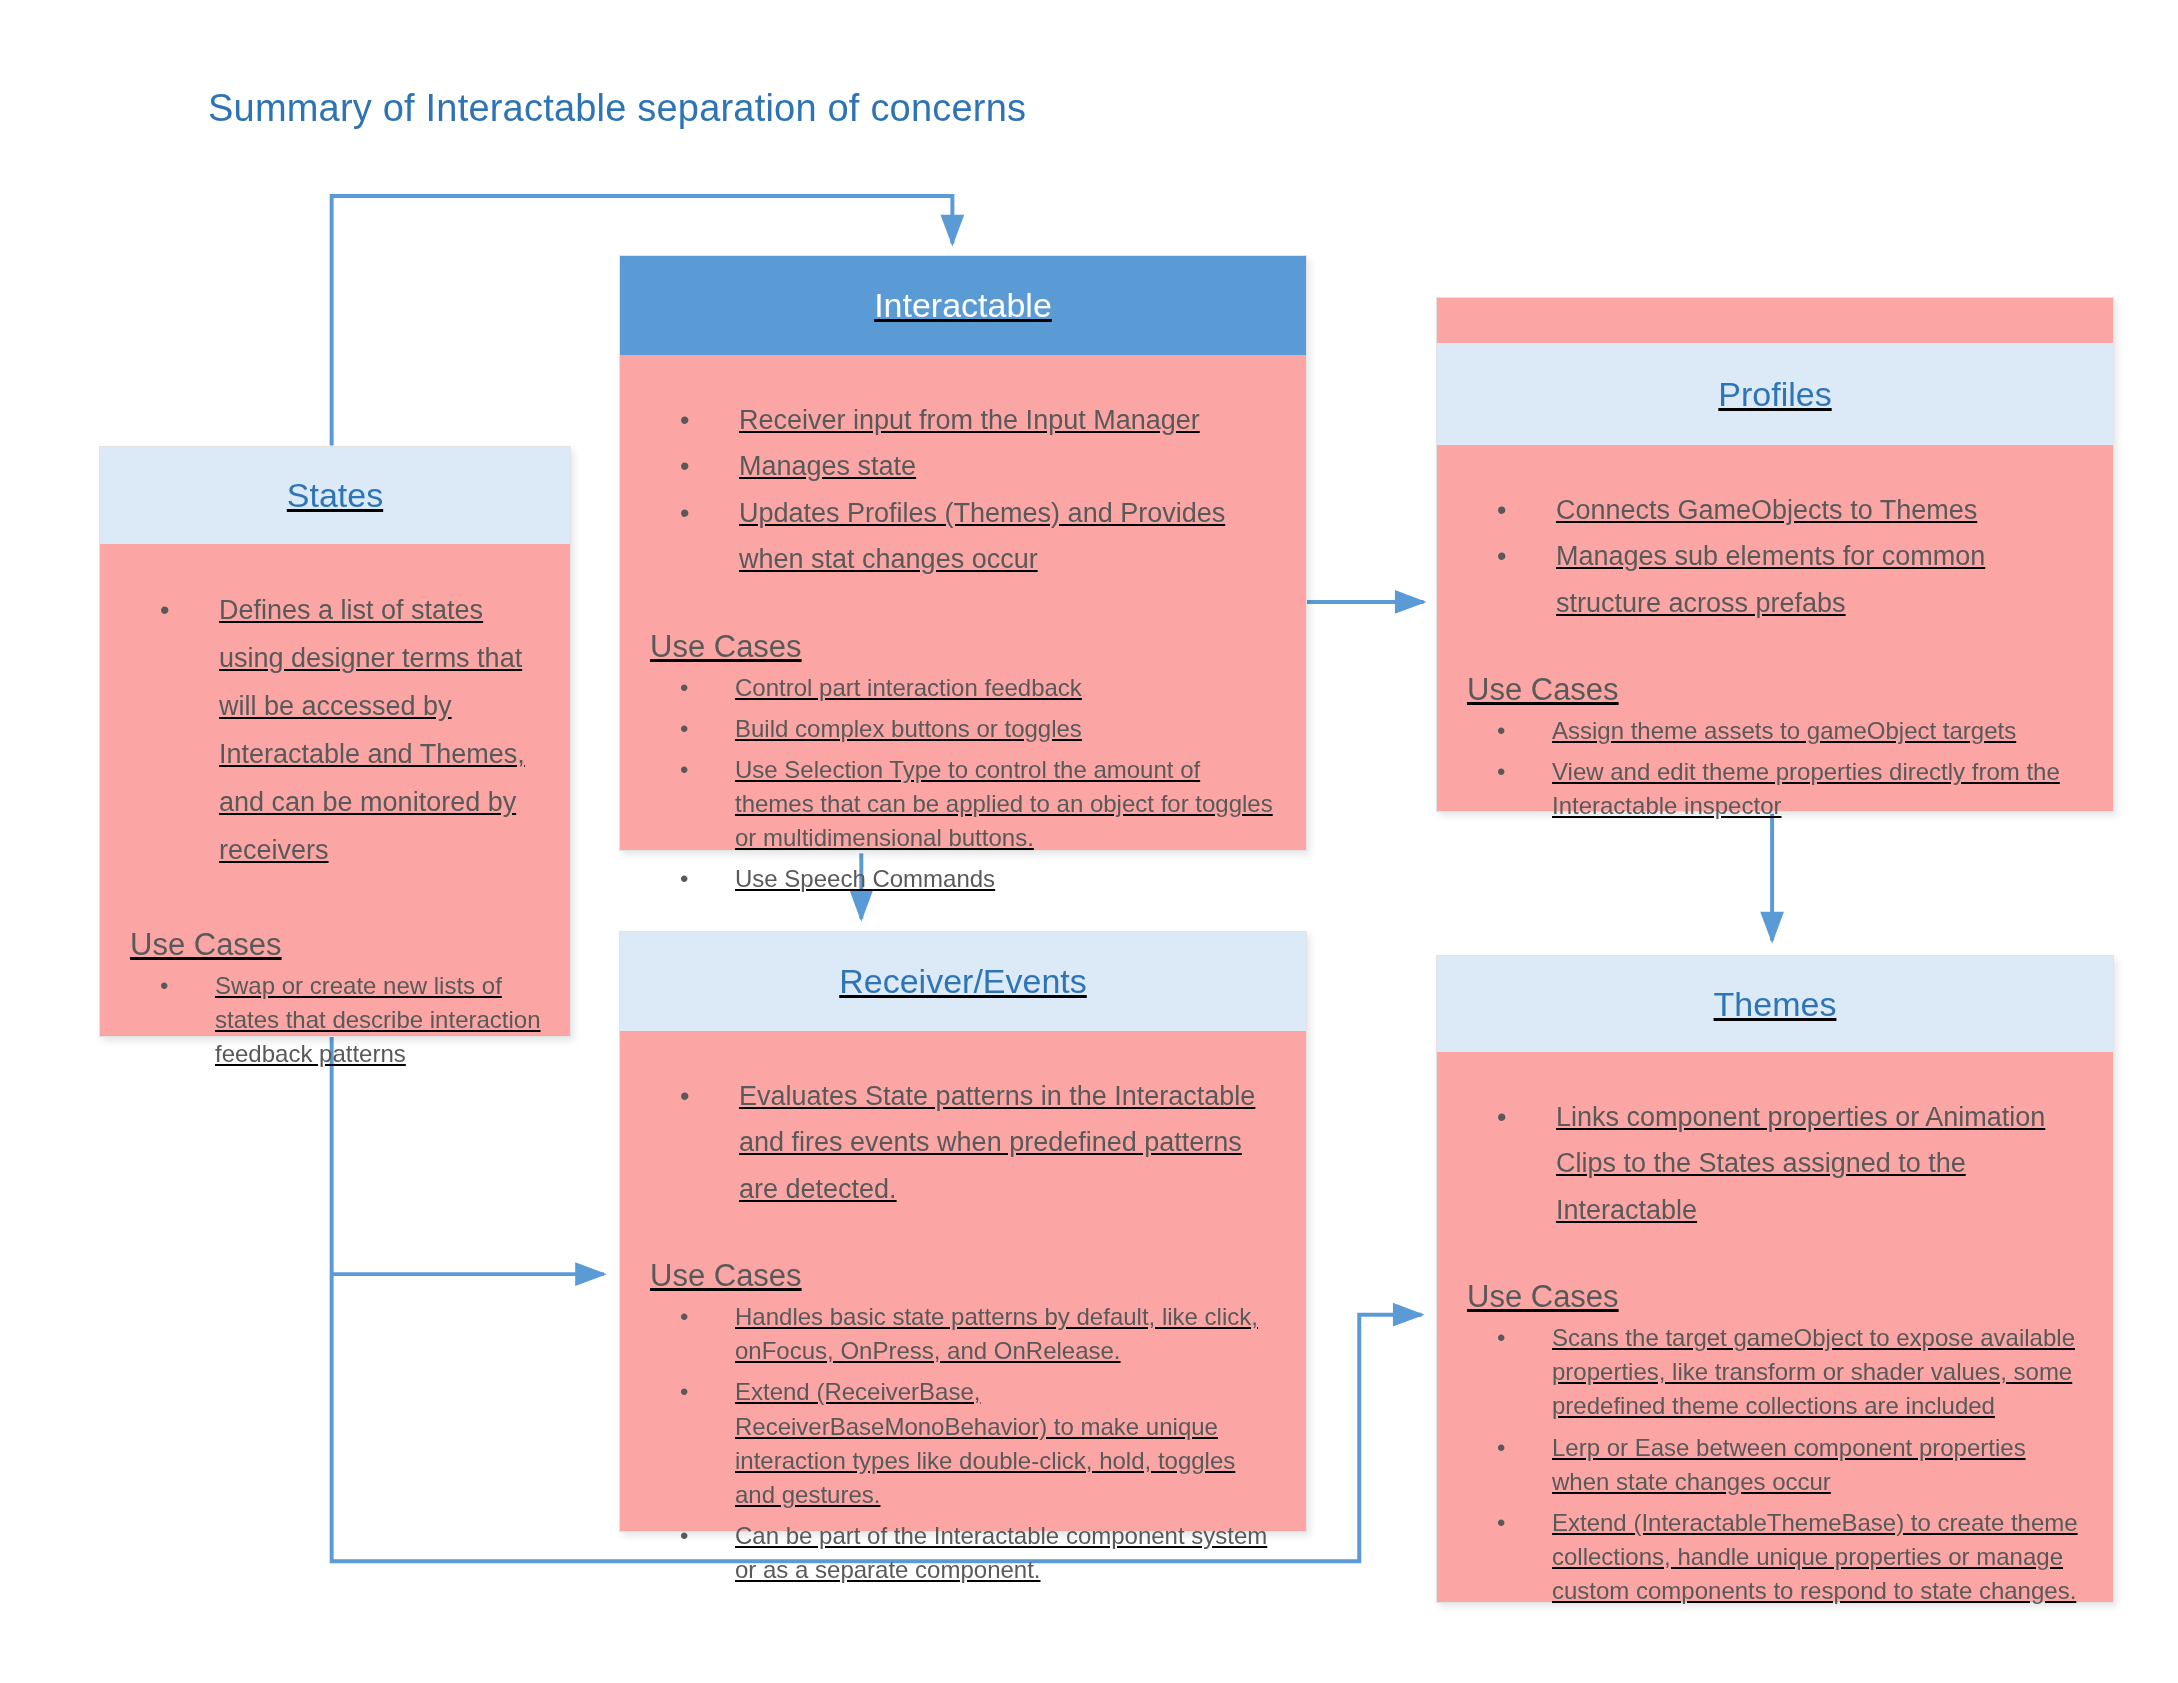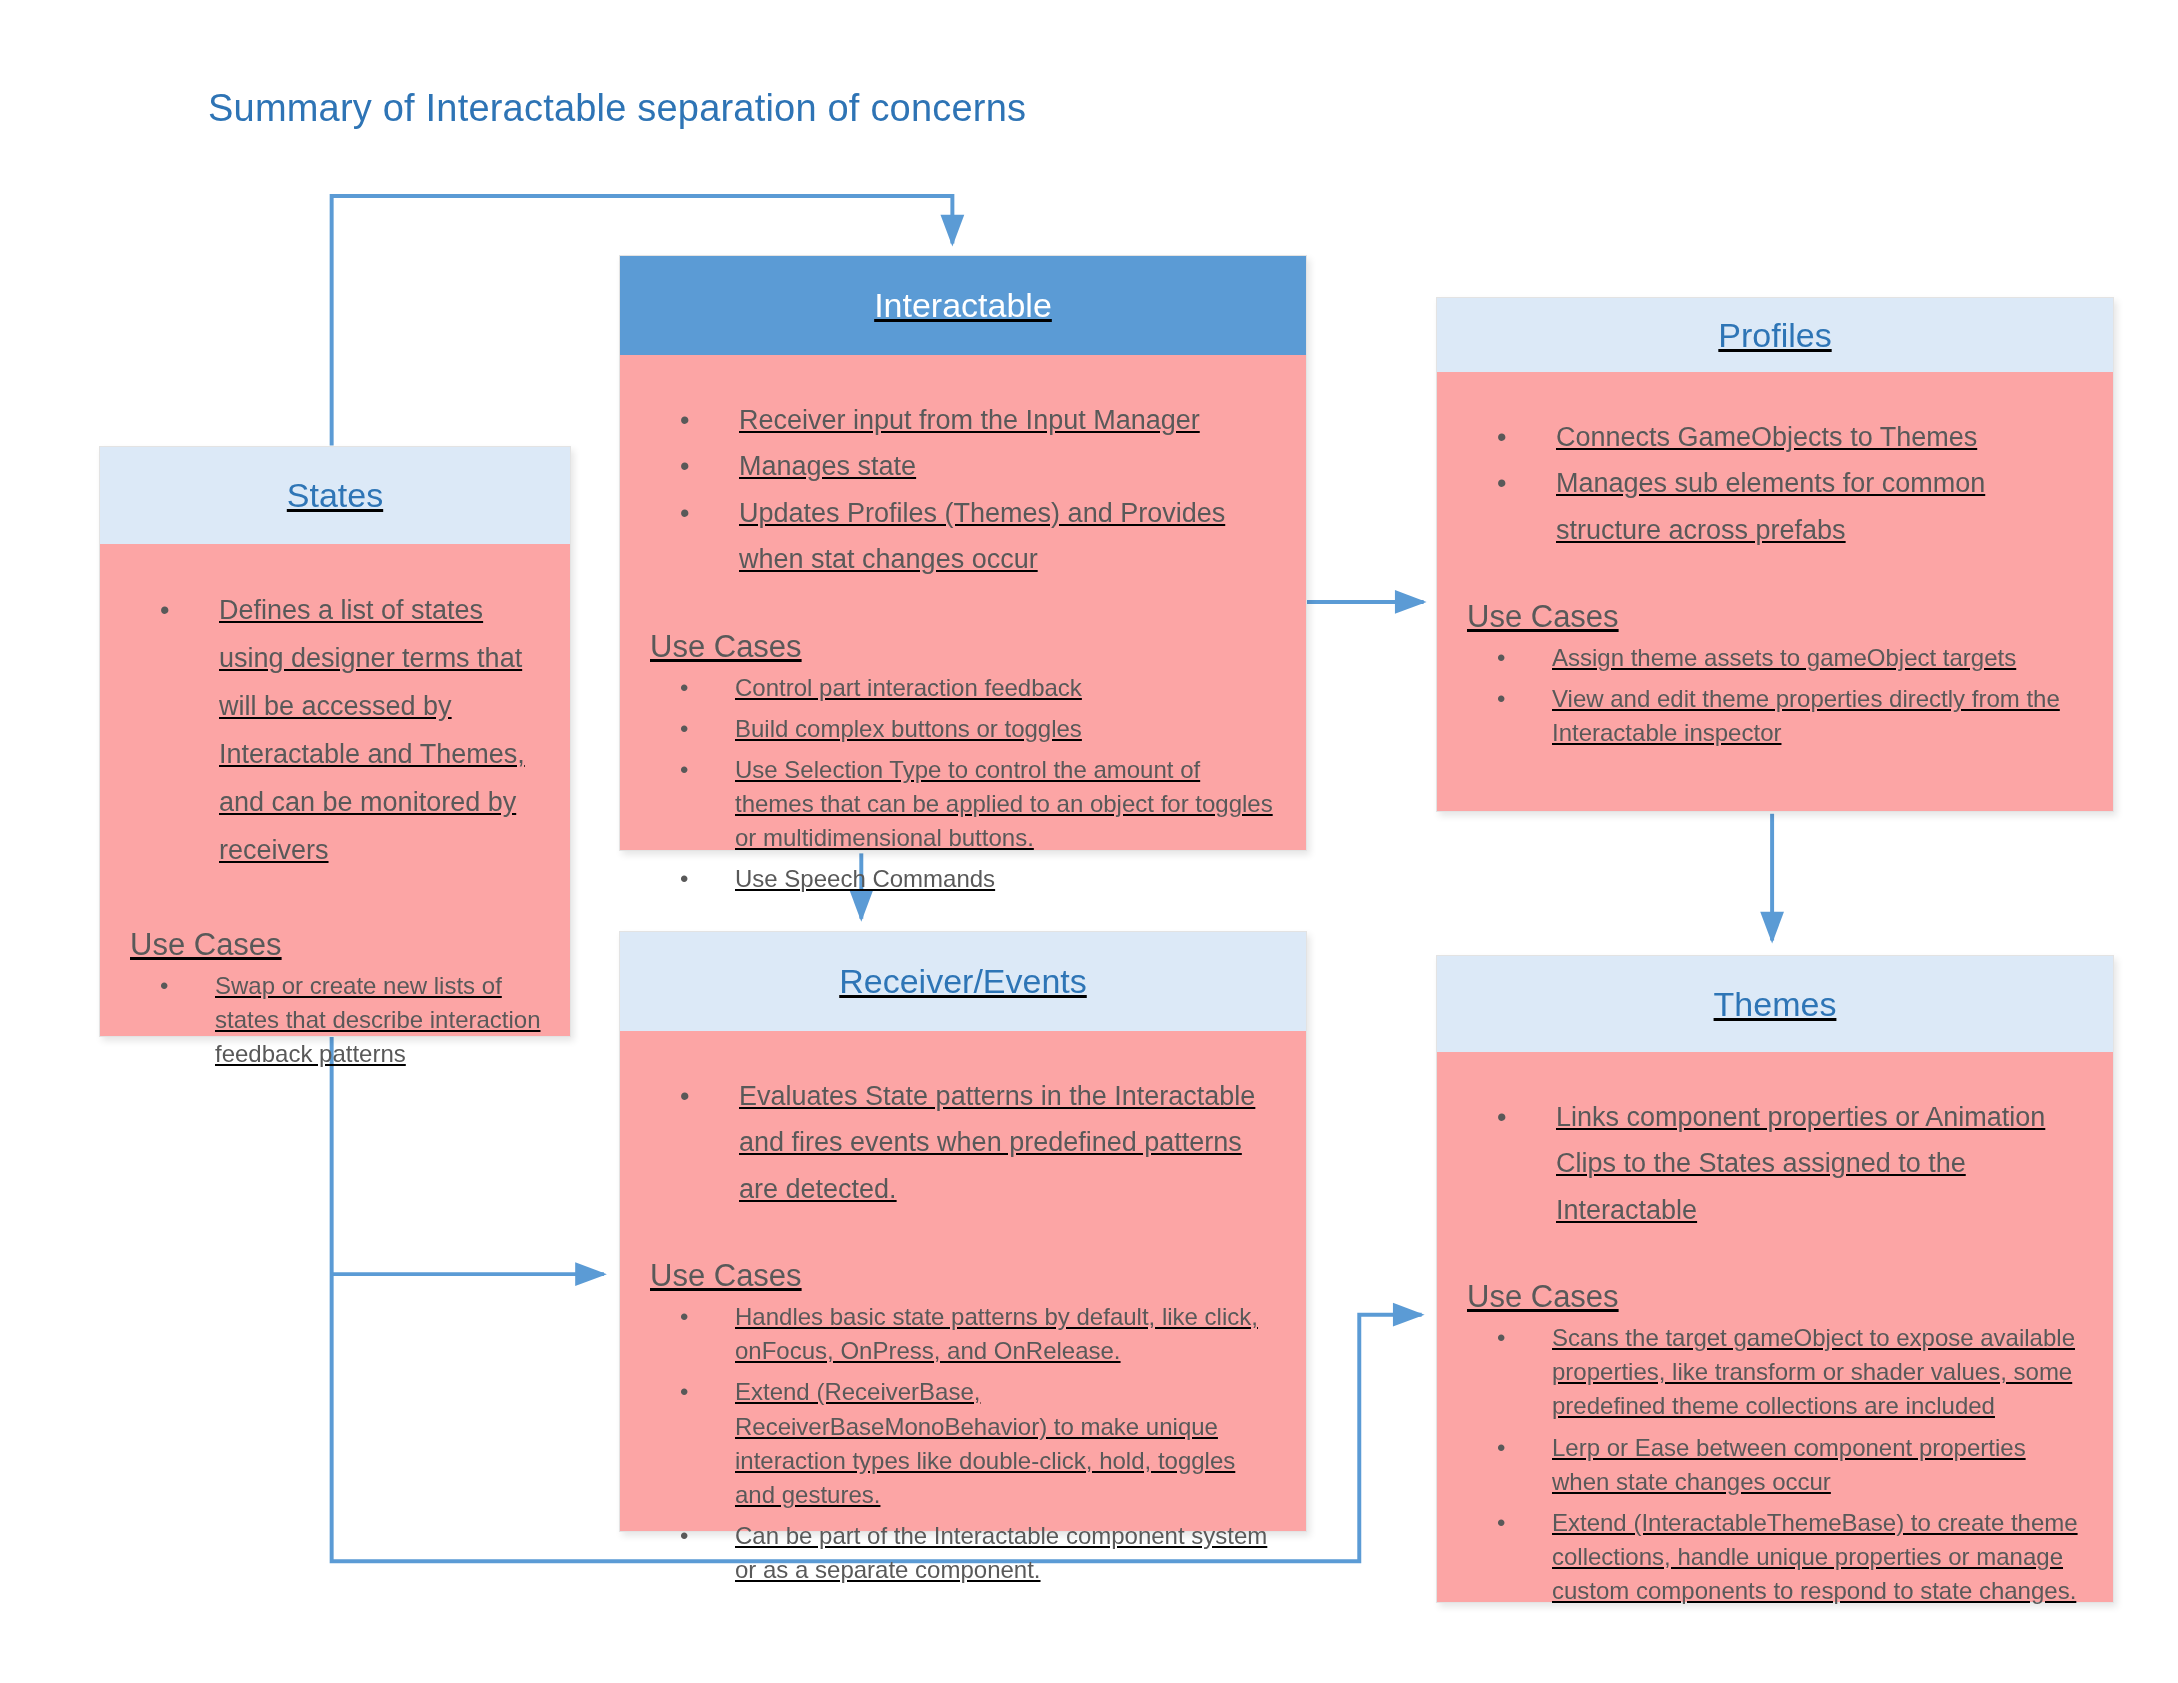--- a/index.html
+++ b/index.html
@@ -40,7 +40,7 @@
   #box-themes       { left:1436px; top:955px; width:678px; height:648px; }
 
   #box-states .box-header { height:97px; }
-  #box-profiles .box-header { height:74px; }
+  #box-profiles .box-header { height:102px;margin-top:45px; }
   #box-themes .box-header { height:96px; }
   #box-states ul.main { line-height:1.78; }
   #box-states .uc-label { margin-top:53px; }

